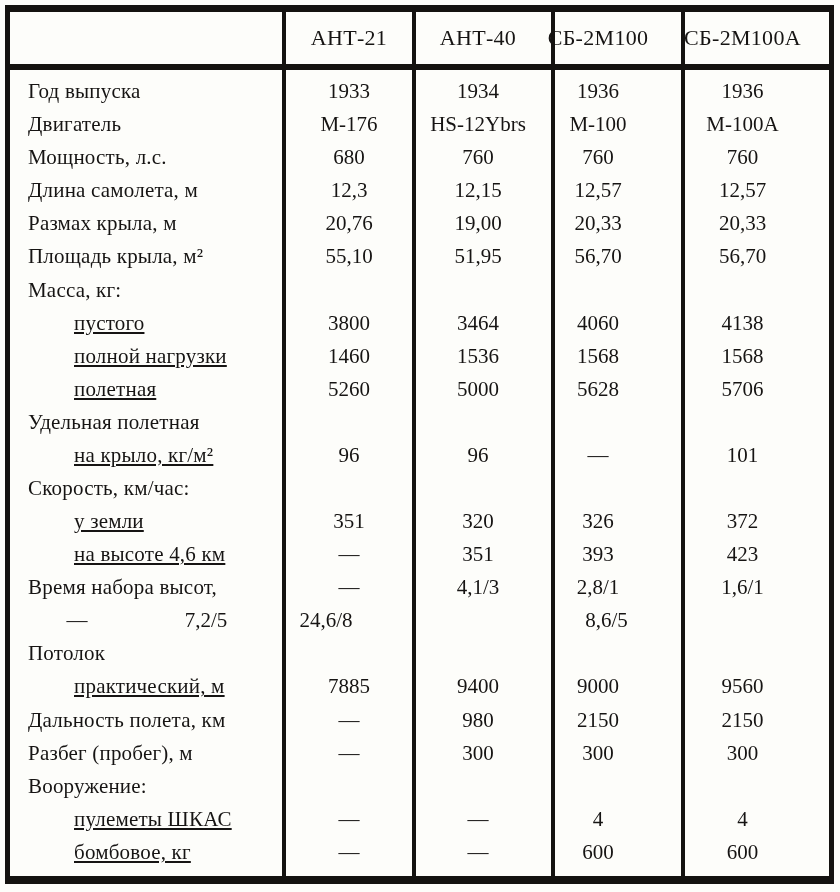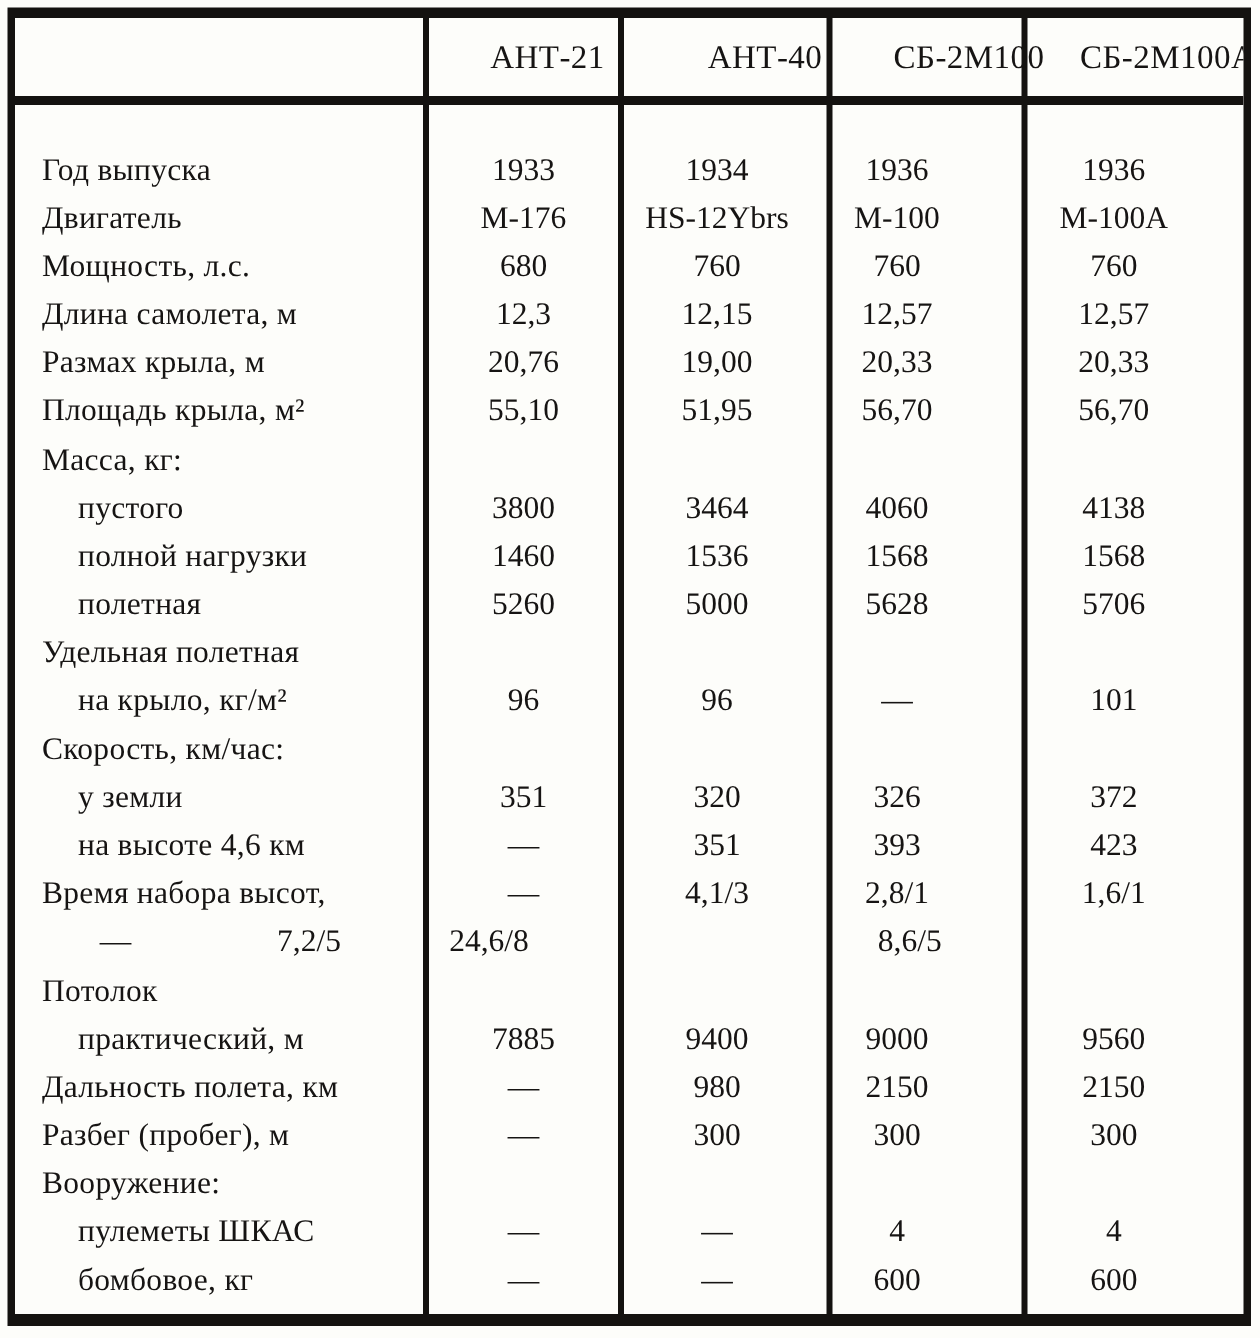--- a/index.html
+++ b/index.html
@@ -50,7 +50,6 @@
     border-bottom: 6px solid #141210;
     align-items: center;
     flex: none;
-    gap: 16px;
   }
   .tbody {
     flex: 1;

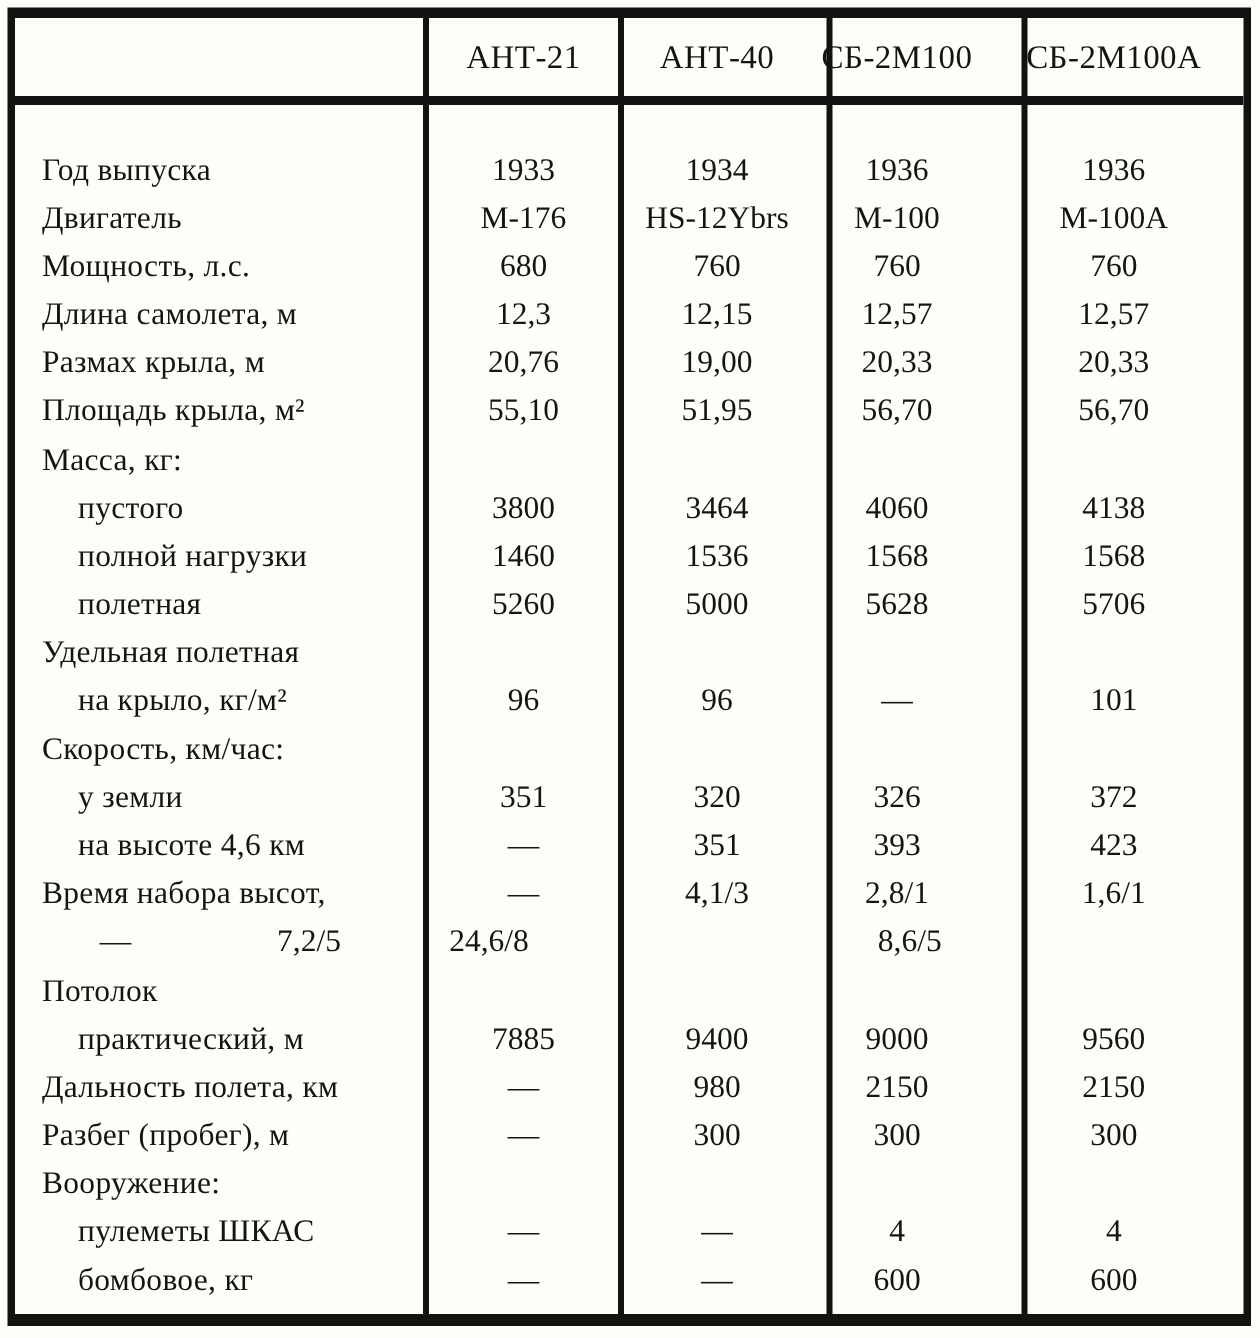--- a/index.html
+++ b/index.html
@@ -56,7 +56,6 @@
     display: flex;
     flex-direction: column;
     padding: 5px 0 7px 0;
-    margin-top: 22px;
   }
   .row {
     flex: 1;

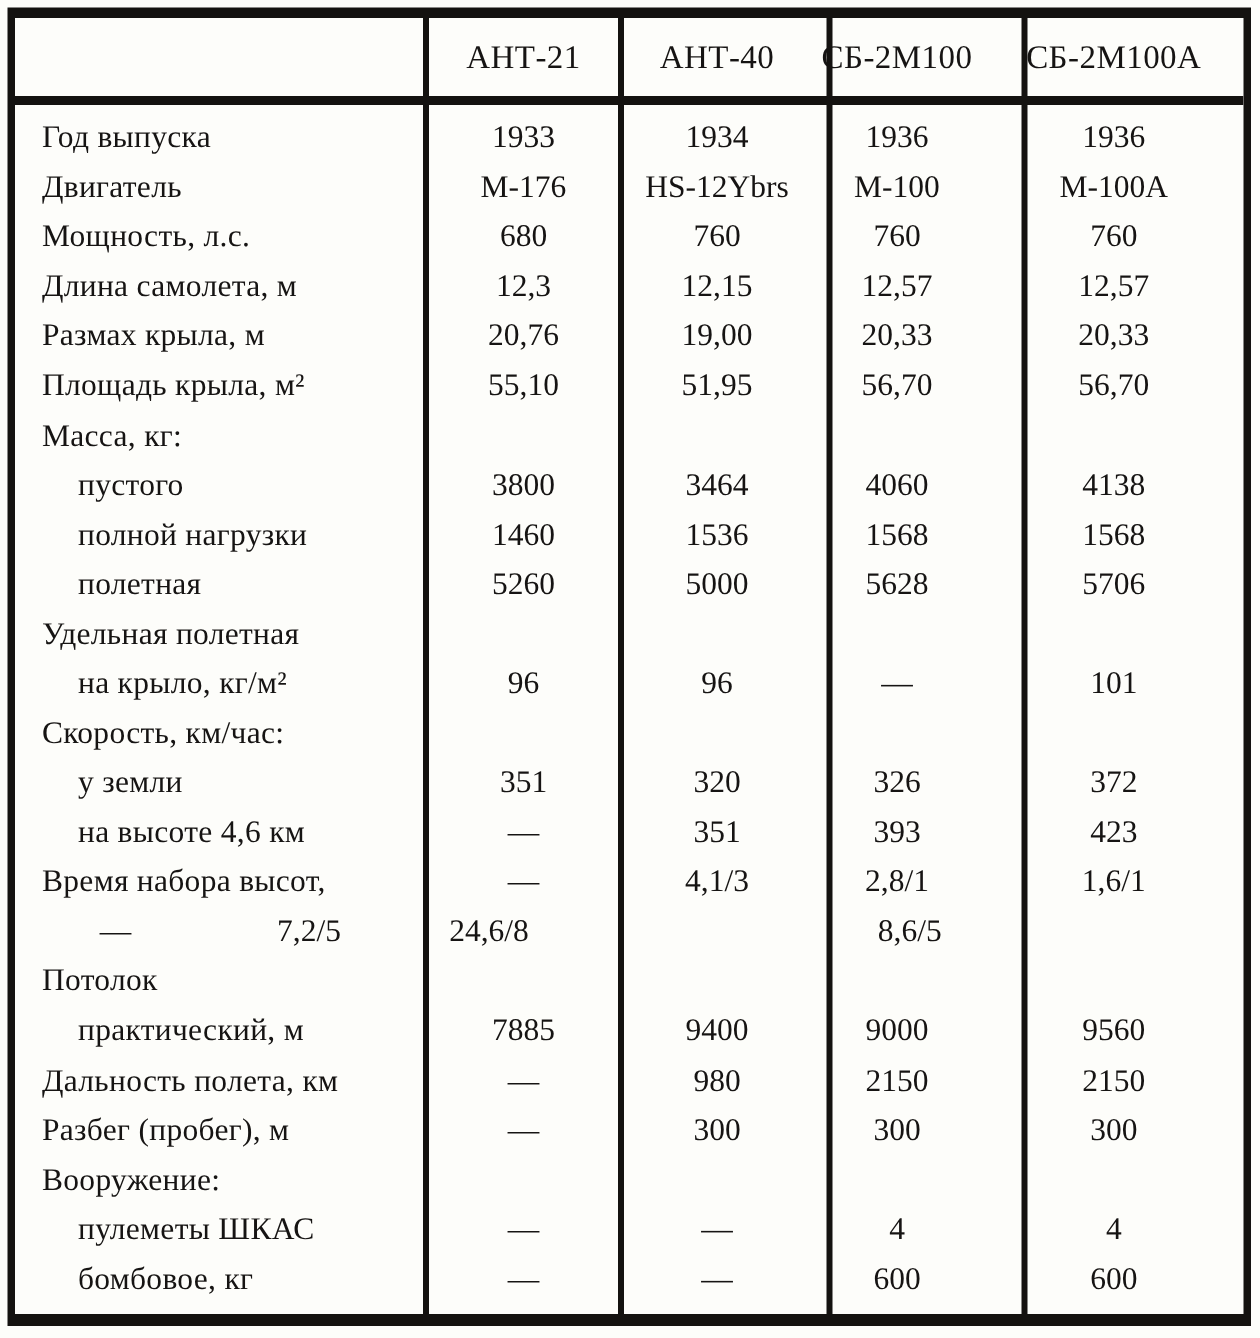--- a/index.html
+++ b/index.html
@@ -74,7 +74,8 @@
     letter-spacing: 0.2px;
   }
   .label-col.indent {
-    padding-left: 42px;
+    padding-left: 64px;
+    text-decoration: underline;
   }
   .val-col {
     flex: none;

